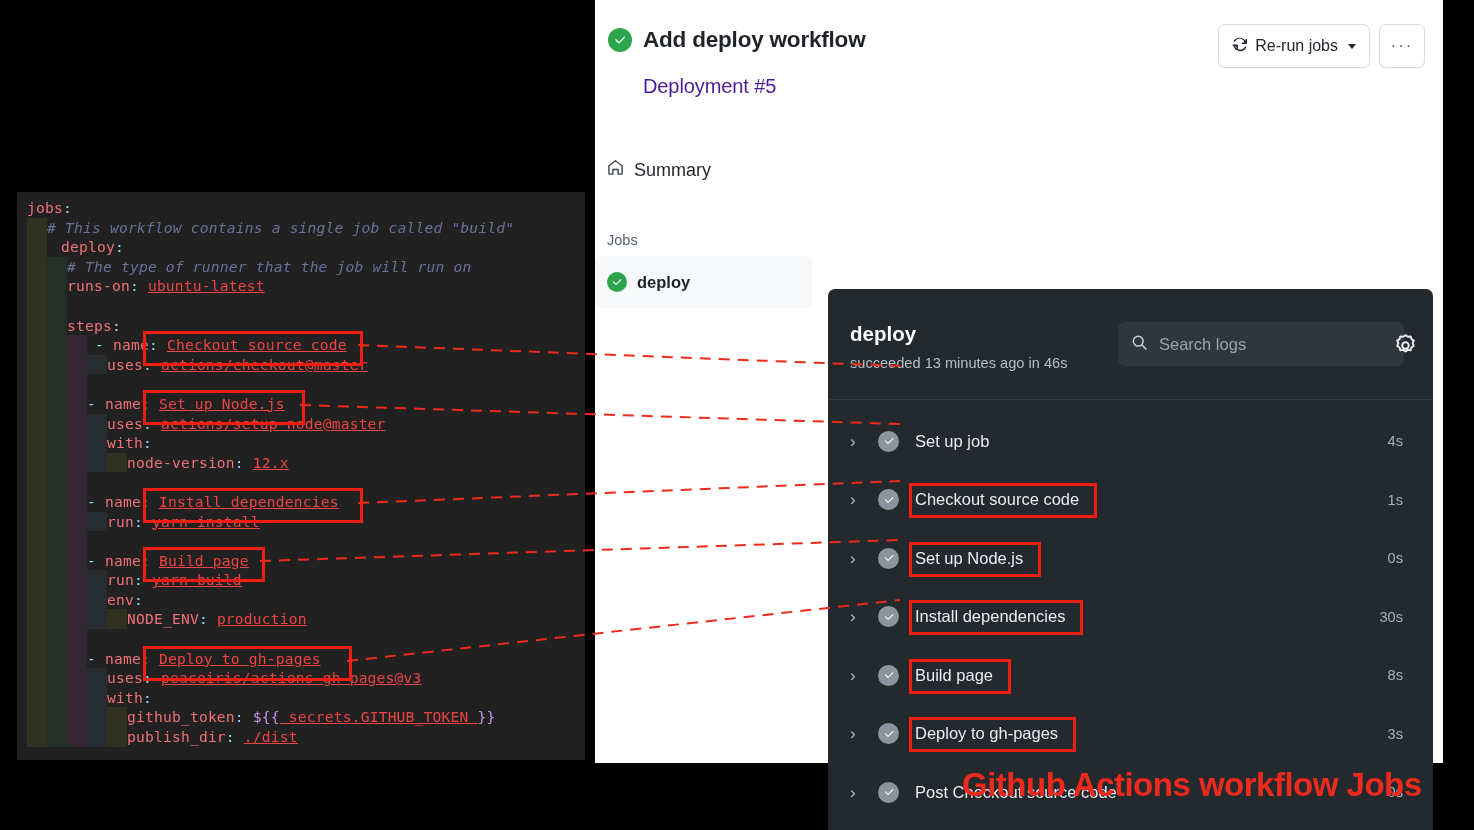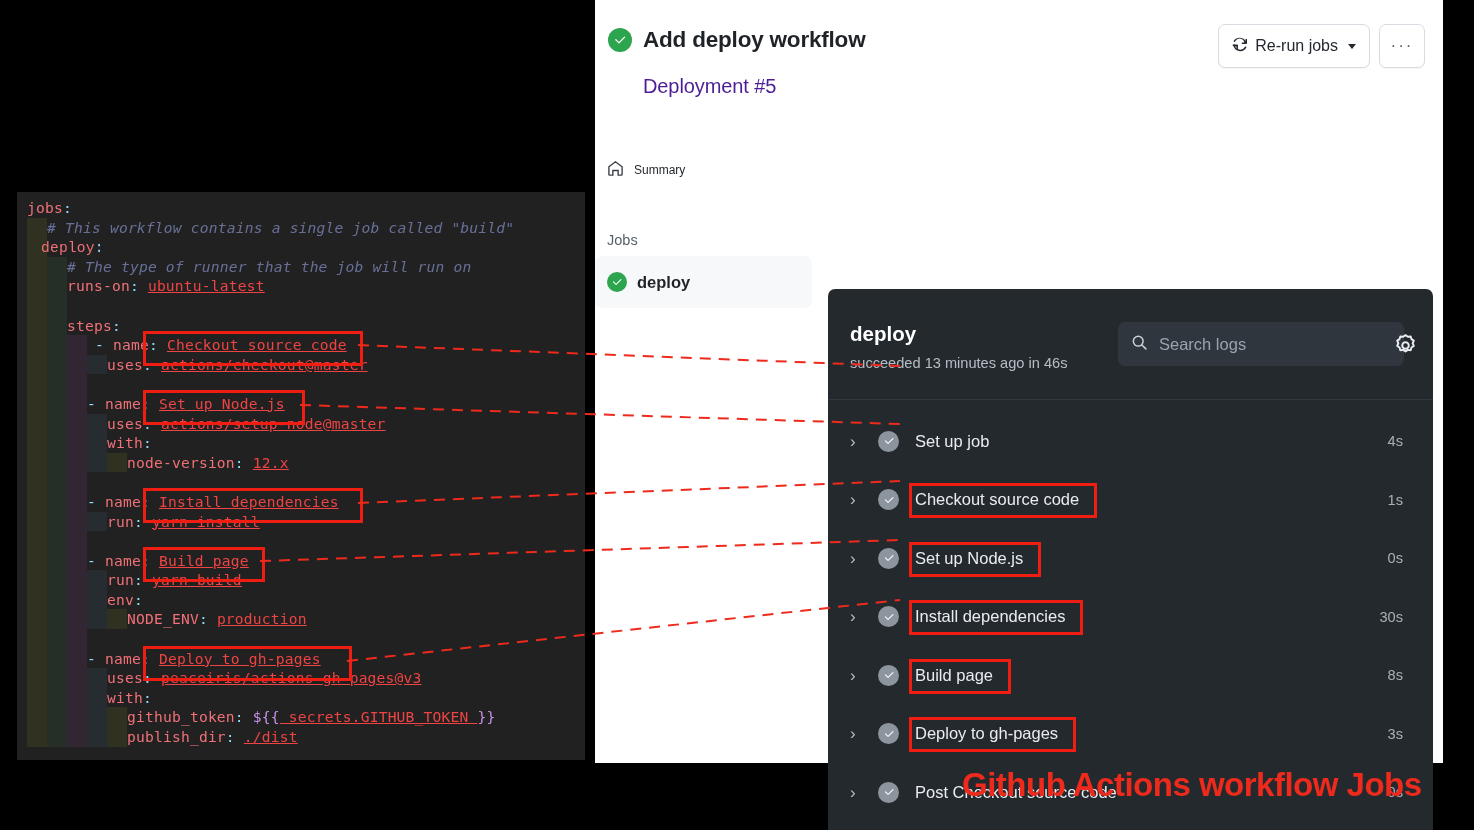--- a/index.html
+++ b/index.html
@@ -51,7 +51,7 @@
 
   .gh-body{position:relative;}
   .side{position:absolute;left:0;top:0;width:225px;}
-  .side-item{display:flex;align-items:center;gap:10px;height:40px;padding:0 12px;border-radius:7px;font-size:12px;color:#1f2328;}
+  .side-item{display:flex;align-items:center;gap:10px;height:40px;padding:0 12px;border-radius:7px;font-size:18px;color:#1f2328;}
   .side-item.summary{margin-top:10px;}
   .side-label{font-size:14.5px;color:#57606a;padding:0 12px;margin-top:42px;margin-bottom:8px;}
   .job-item{display:flex;align-items:center;gap:10px;height:52px;padding:0 12px;

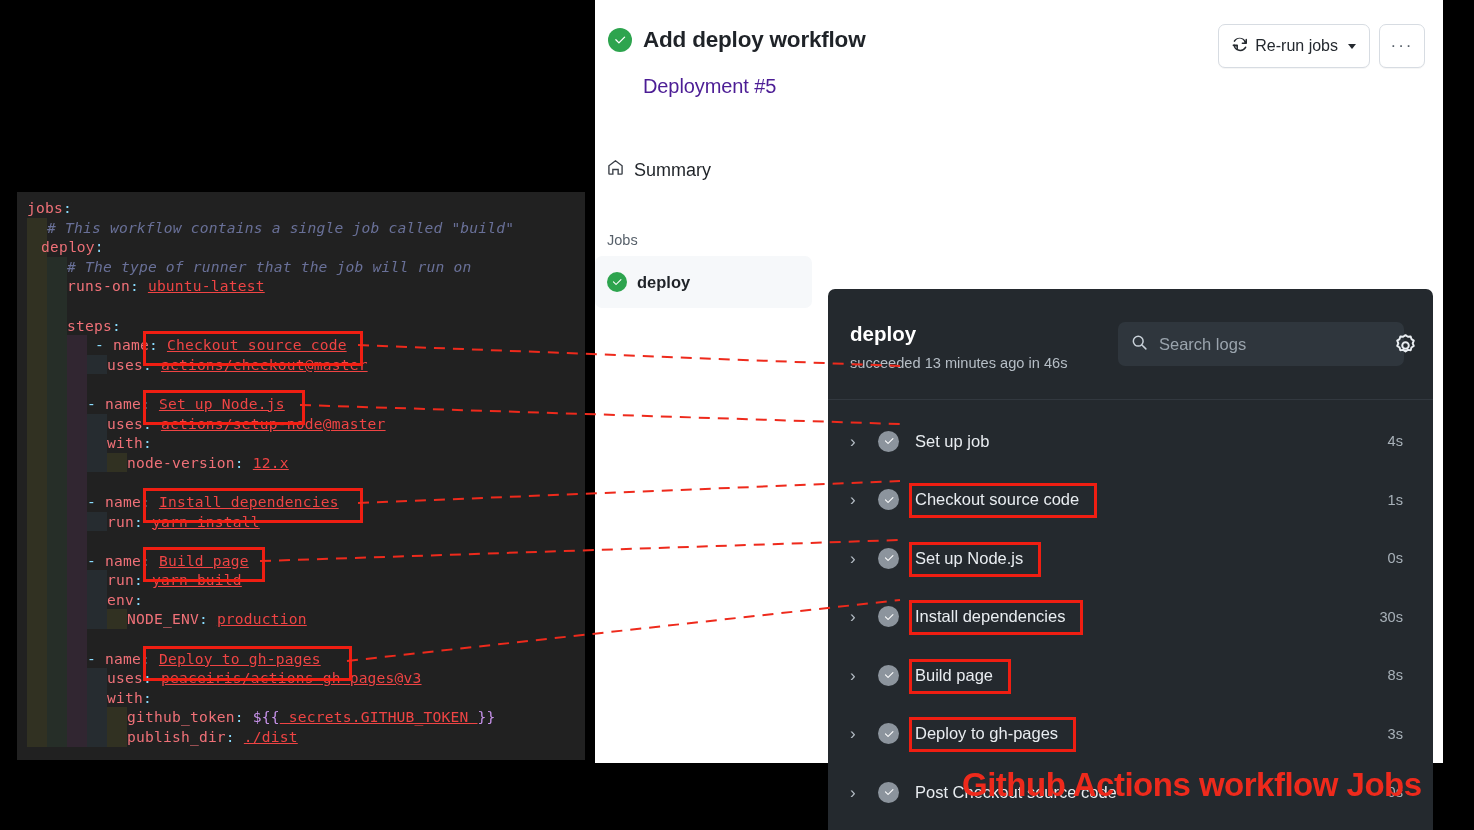--- a/index.html
+++ b/index.html
@@ -98,7 +98,7 @@
     <div class="code-lines" id="code-lines">
         <div class="cl"><span class="txt" style="padding-left: 10px;"><span class="k">jobs</span><span class="c">:</span></span></div>
         <div class="cl"><span class="gutter g1"></span><span class="txt" style="padding-left: 30px;"><span class="cm"># This workflow contains a single job called "build"</span></span></div>
-        <div class="cl"><span class="gutter g1"></span><span class="txt" style="padding-left: 24px; font-family: Liberation Mono, monospace;"><span class="k">deploy</span><span class="c">:</span></span></div>
+        <div class="cl"><span class="gutter g1"></span><span class="txt" style="padding-left: 44px;"><span class="k">deploy</span><span class="c">:</span></span></div>
         <div class="cl"><span class="gutter g1"></span><span class="gutter g2"></span><span class="txt" style="padding-left: 50px;"><span class="cm"># The type of runner that the job will run on</span></span></div>
         <div class="cl"><span class="gutter g1"></span><span class="gutter g2"></span><span class="txt" style="padding-left: 50px;"><span class="k">runs-on</span><span class="c">: </span><span class="s">ubuntu-latest</span></span></div>
         <div class="cl"><span class="gutter g1"></span><span class="gutter g2"></span><span class="txt" style="padding-left: 50px;"></span></div>

